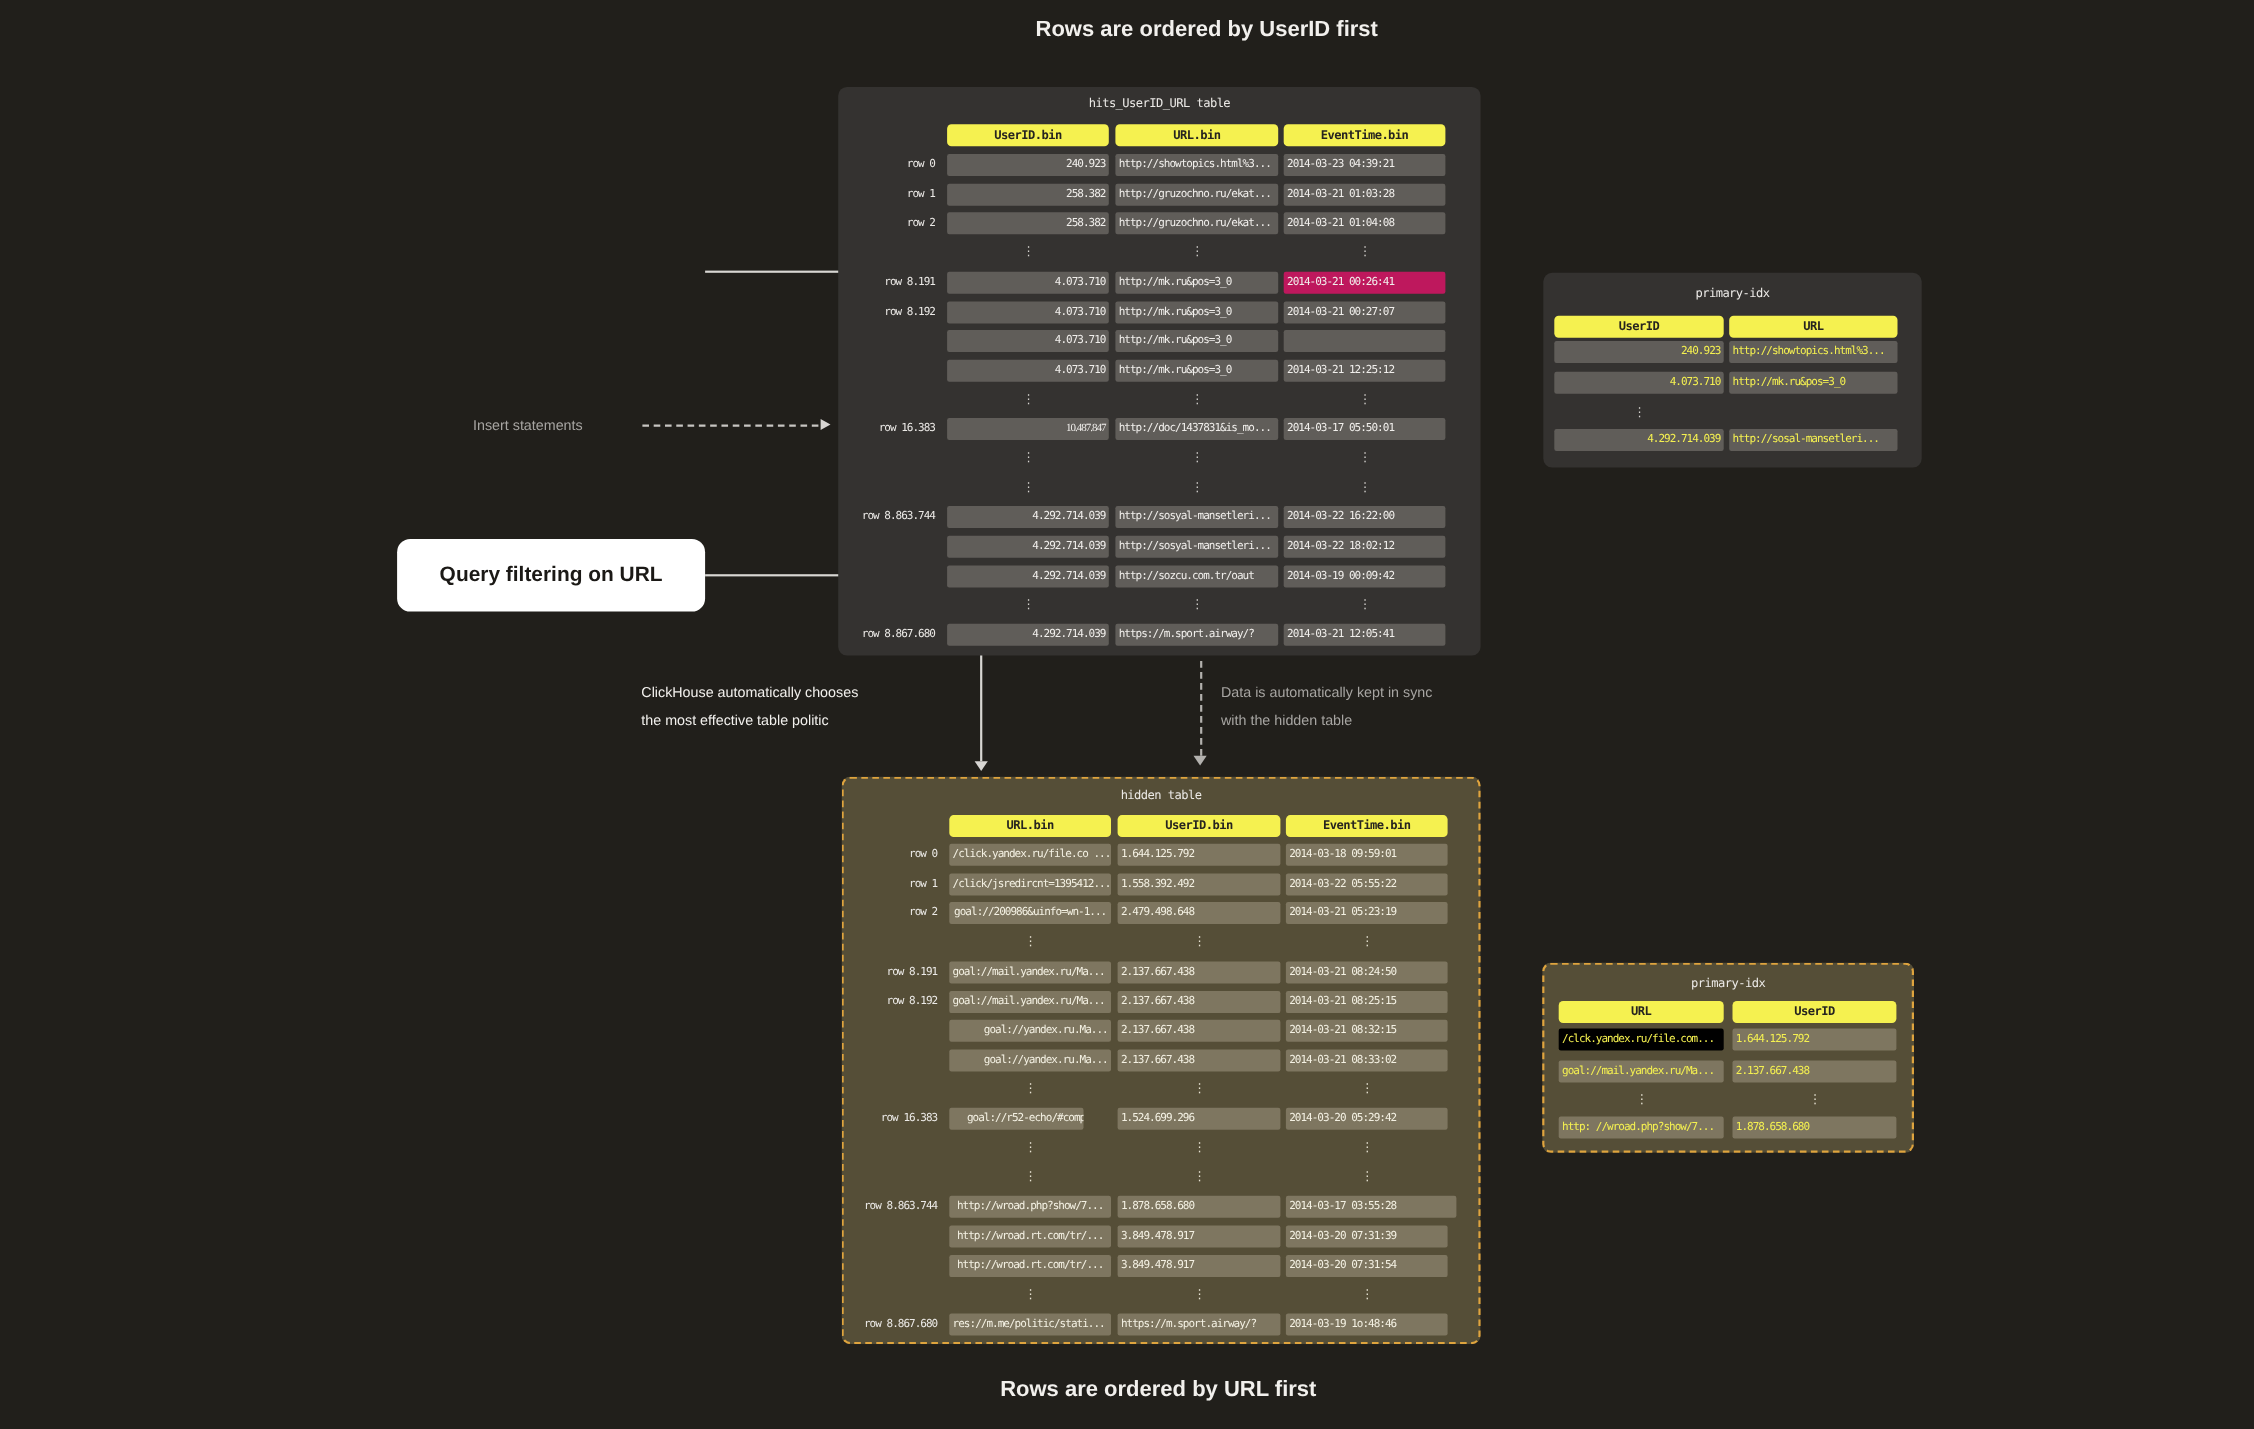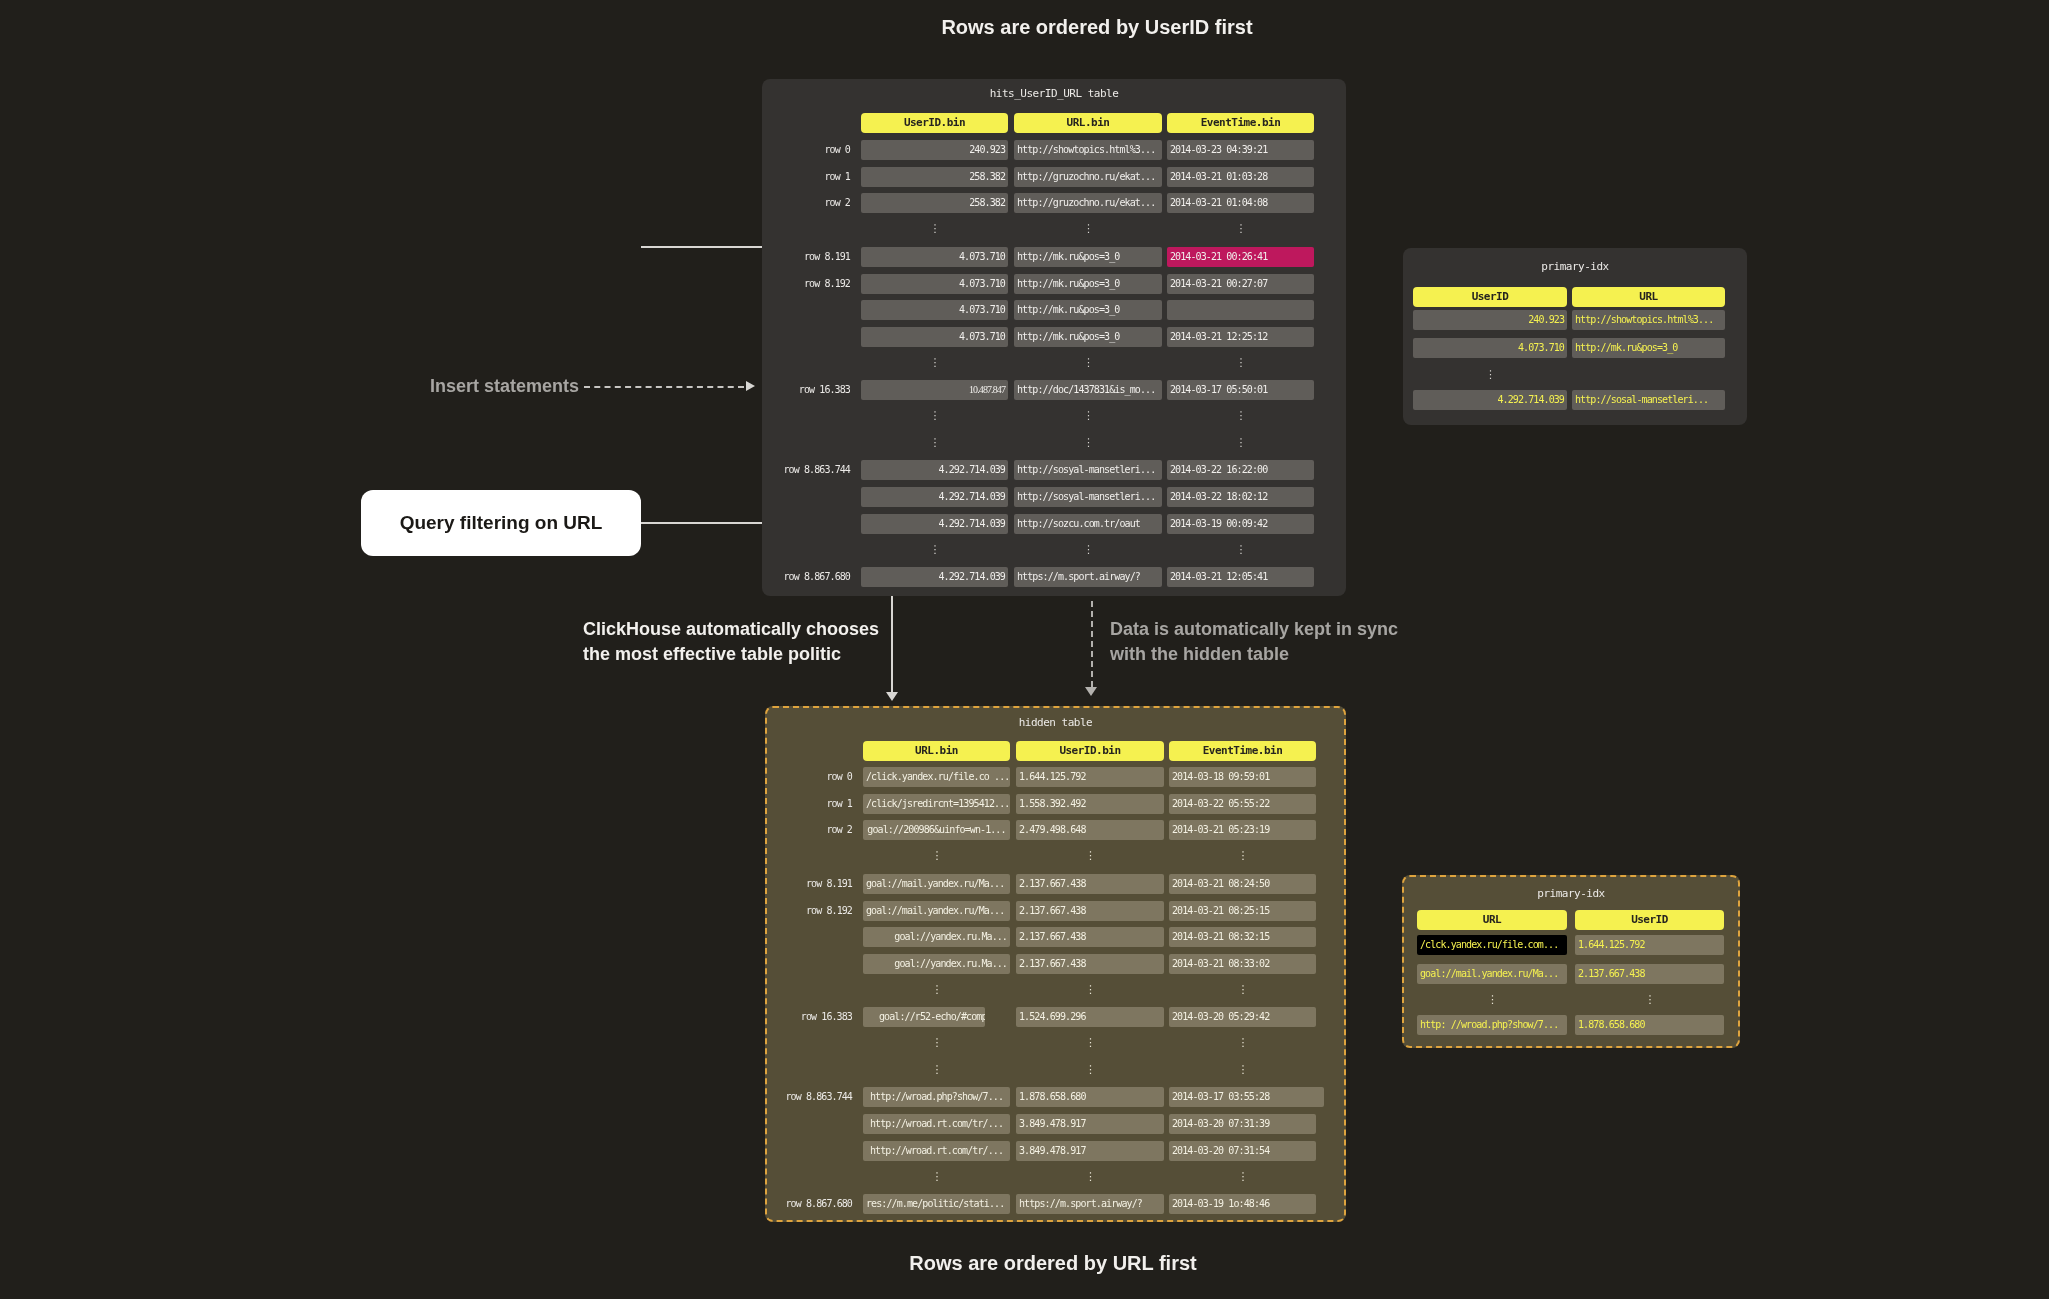--- a/index.html
+++ b/index.html
@@ -10,7 +10,7 @@
   .big-title{font-size:20px;font-weight:700;color:#f2f0ed;text-align:center;}
   .white-box{background:#ffffff;border-radius:12px;display:flex;align-items:center;justify-content:center;}
   .white-box span{font-size:19px;font-weight:700;color:#1b1916;}
-  .annot{font-size:18px;font-weight:700;line-height:25px;}
+  .annot{font-size:13px;font-weight:400;line-height:25px;}
   .gray{color:#a7a5a2;}
   .white{color:#f2f0ed;}
   .cell{height:20px;line-height:20px;overflow:hidden;white-space:nowrap;padding:0 3px;

